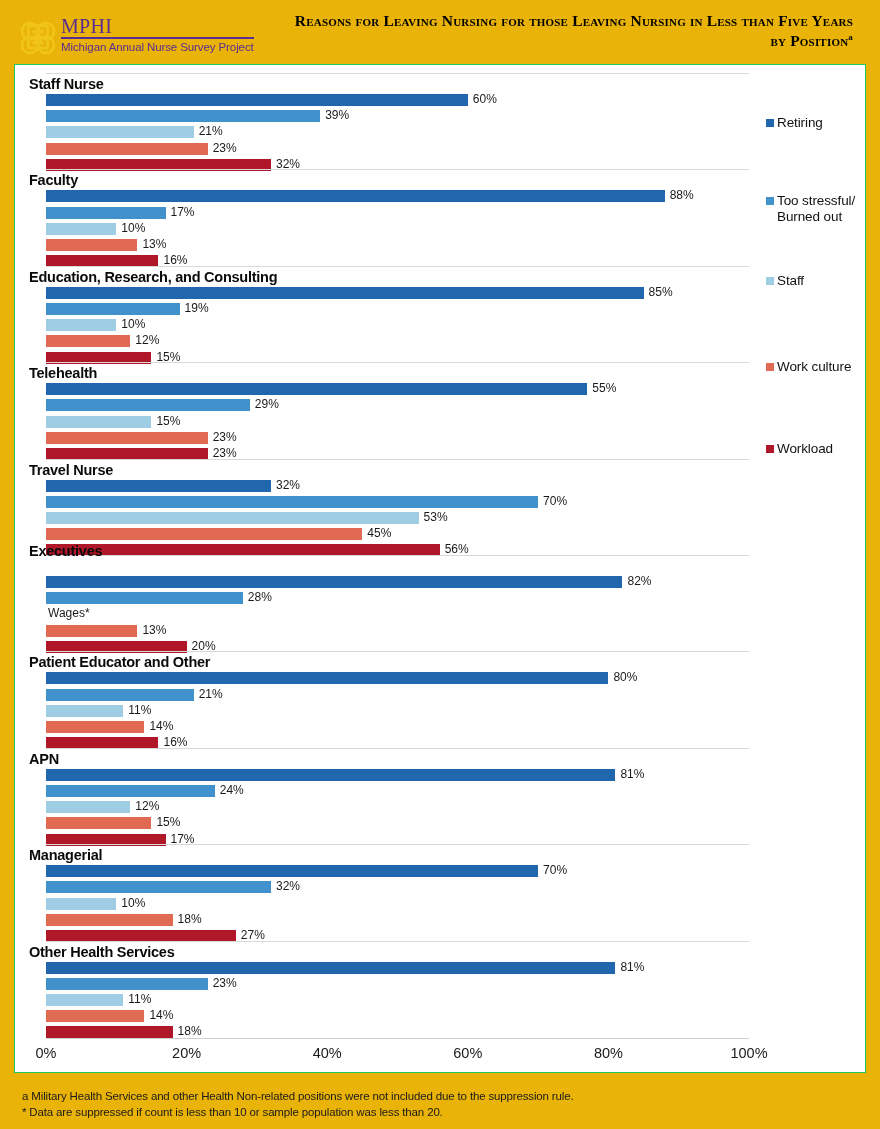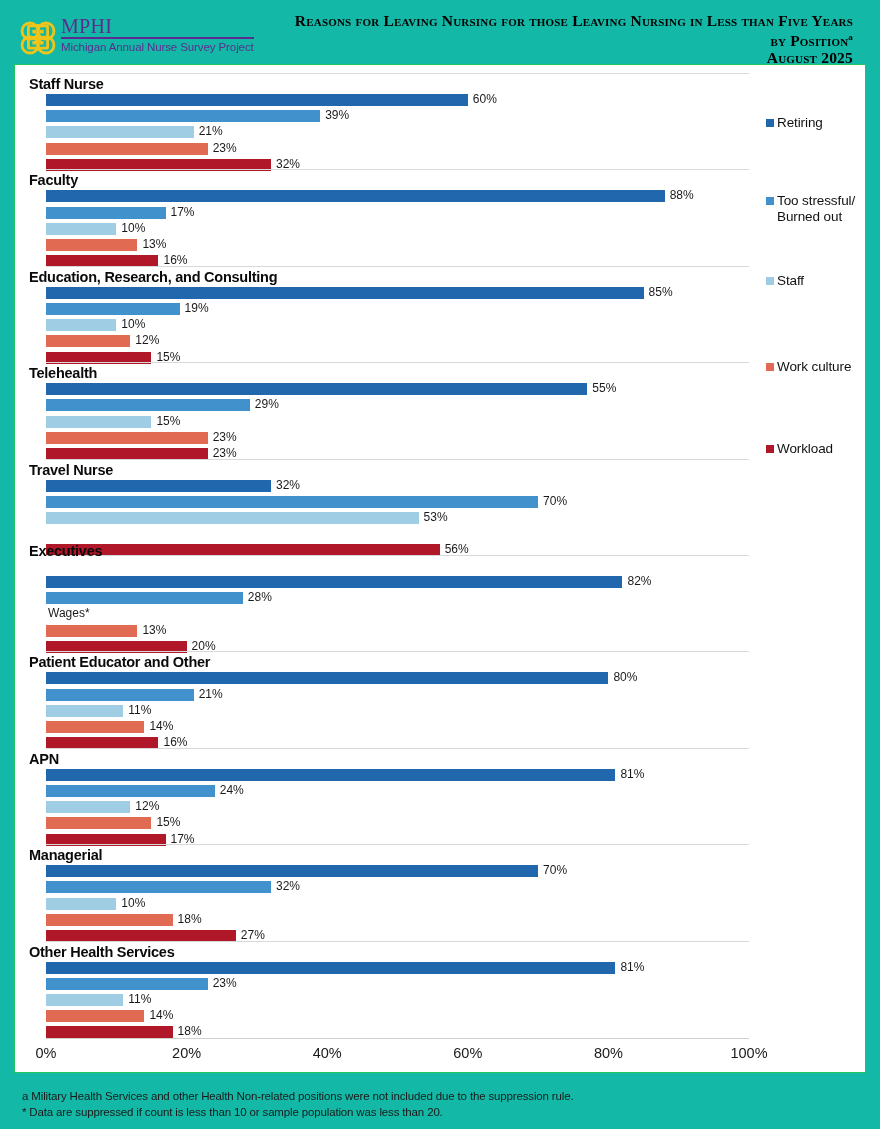--- a/index.html
+++ b/index.html
@@ -15,7 +15,7 @@
     position: relative;
     width: 880px;
     height: 1129px;
-    background: #14b8a6;
+    background: #eab308;
     overflow: hidden;
   }
 

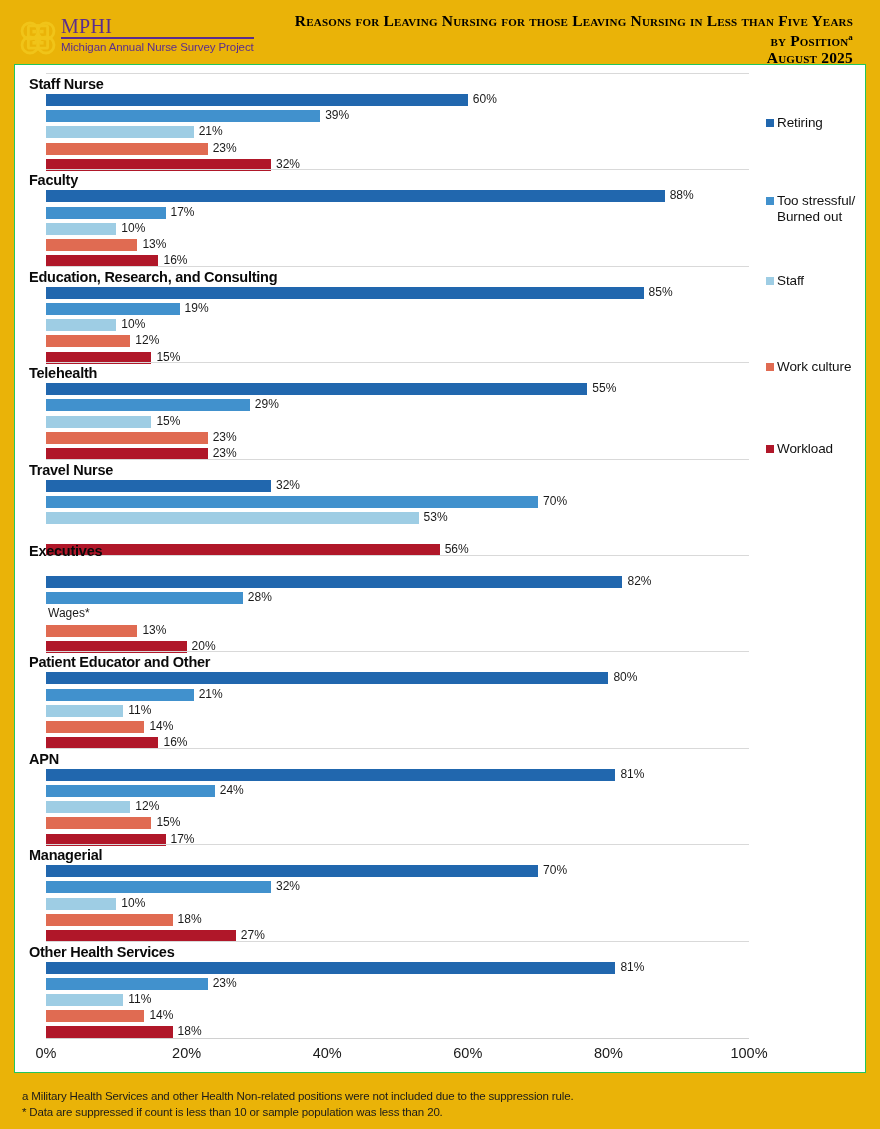--- a/index.html
+++ b/index.html
@@ -248,7 +248,6 @@
       <div class="title-line l2">
         <span>by Position</span><span class="sup">a</span>
       </div>
-      <div class="title-line l3">August 2025</div>
     </div>
   </div>
 

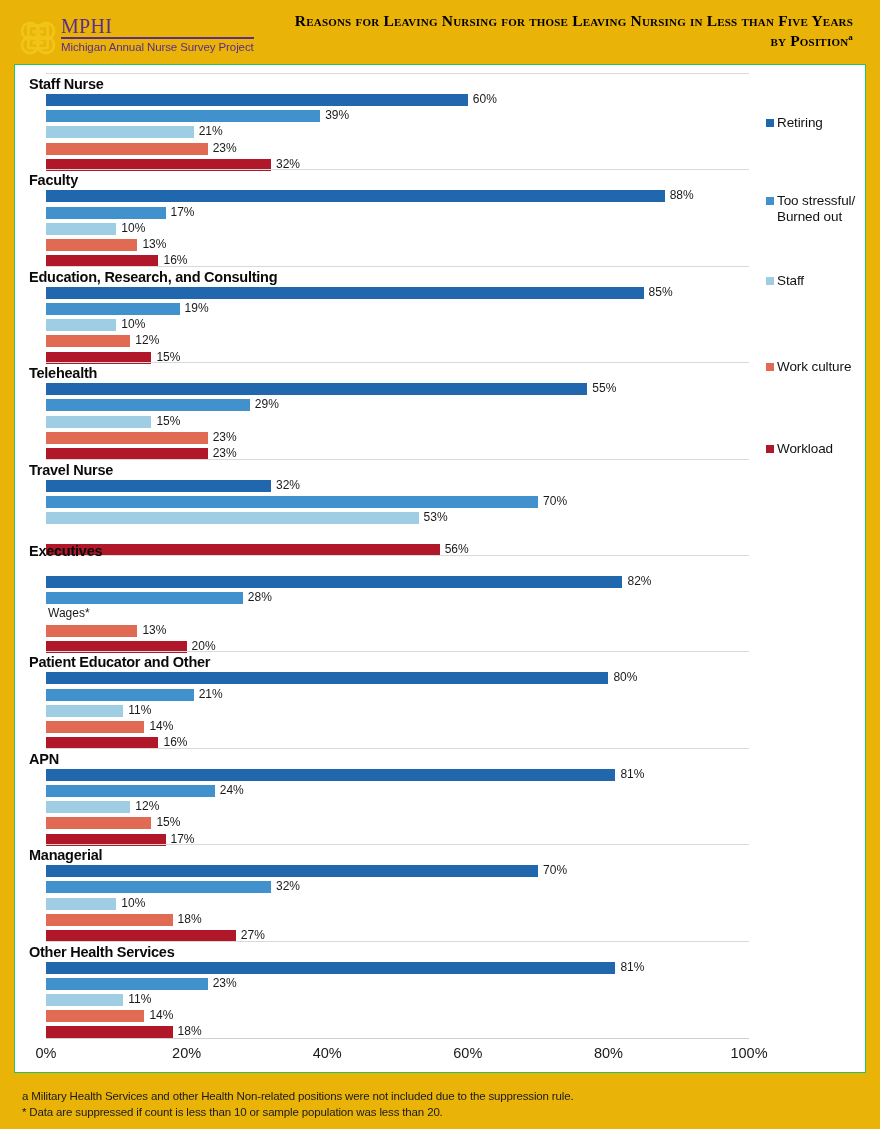--- a/index.html
+++ b/index.html
@@ -364,6 +364,10 @@
             <div class="bar" style="width: 372.59px; background: rgb(158, 205, 228);"></div>
             <div class="bar-value" style="left: 377.59px;">53%</div>
           </div>
+          <div class="bar-row" style="top: 48.6px; width: 703px;">
+            <div class="bar" style="width: 316.35px; background: rgb(224, 107, 82);"></div>
+            <div class="bar-value" style="left: 321.35px;">45%</div>
+          </div>
           <div class="bar-row" style="top: 64.8px; width: 703px;">
             <div class="bar" style="width: 393.68px; background: rgb(176, 23, 41);"></div>
             <div class="bar-value" style="left: 398.68px;">56%</div>

